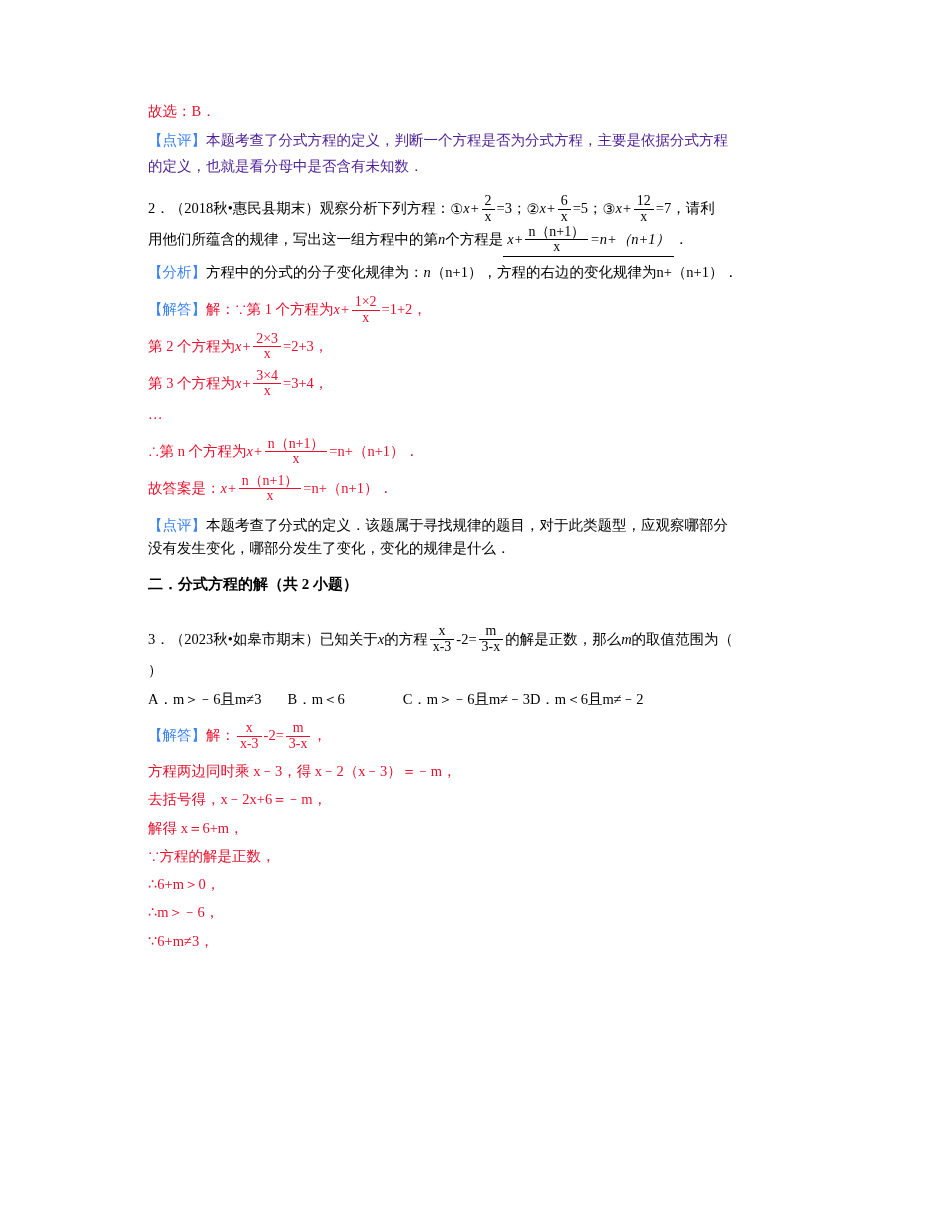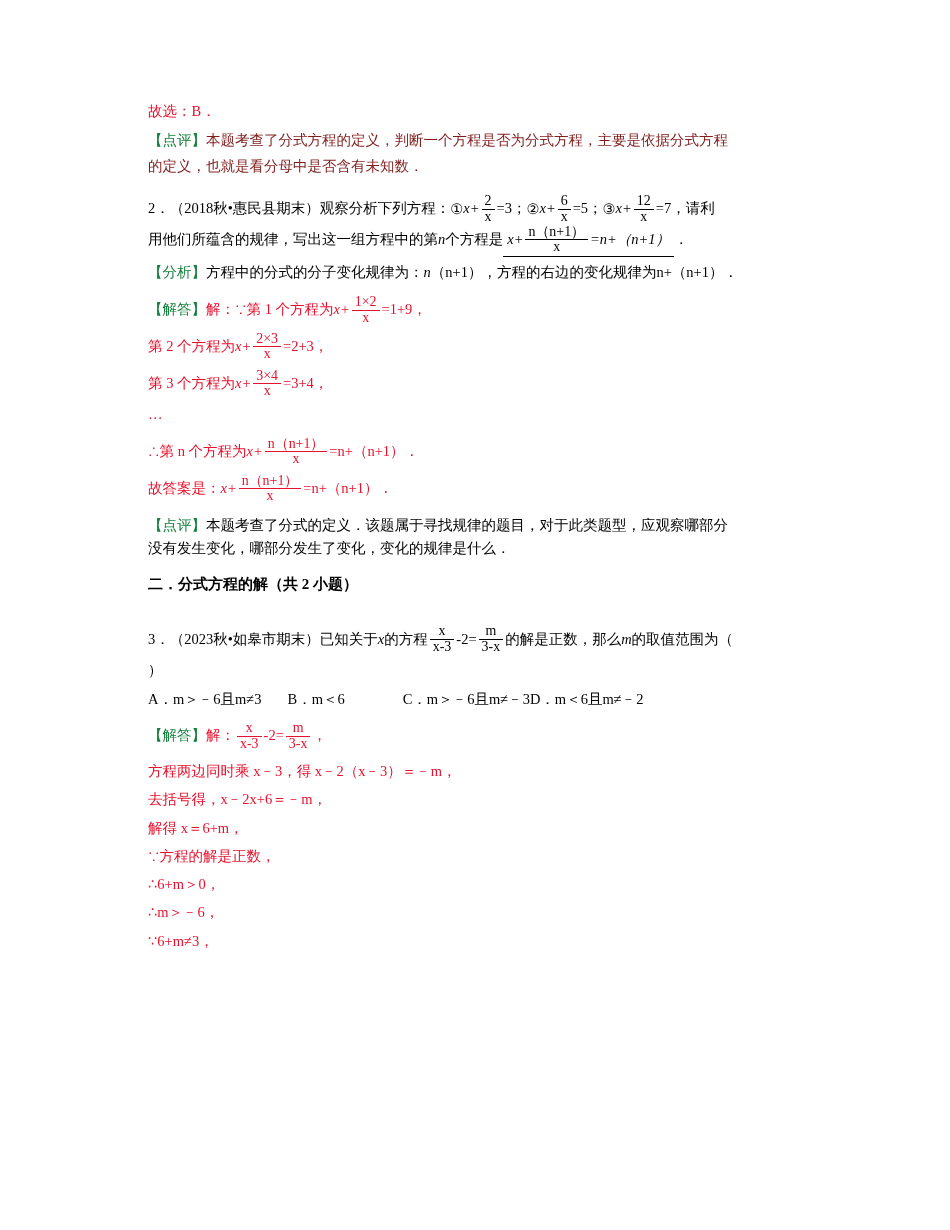--- a/index.html
+++ b/index.html
@@ -29,7 +29,7 @@
     width: 672px;
   }
   .red { color: #e8112d; }
-  .blue { color: #15803d; }
+  .blue { color: #3b82f6; }
   .black { color: #7f1d1d; }
   .ital { font-style: italic; }
   .ind-1 { margin-left: 22px; }

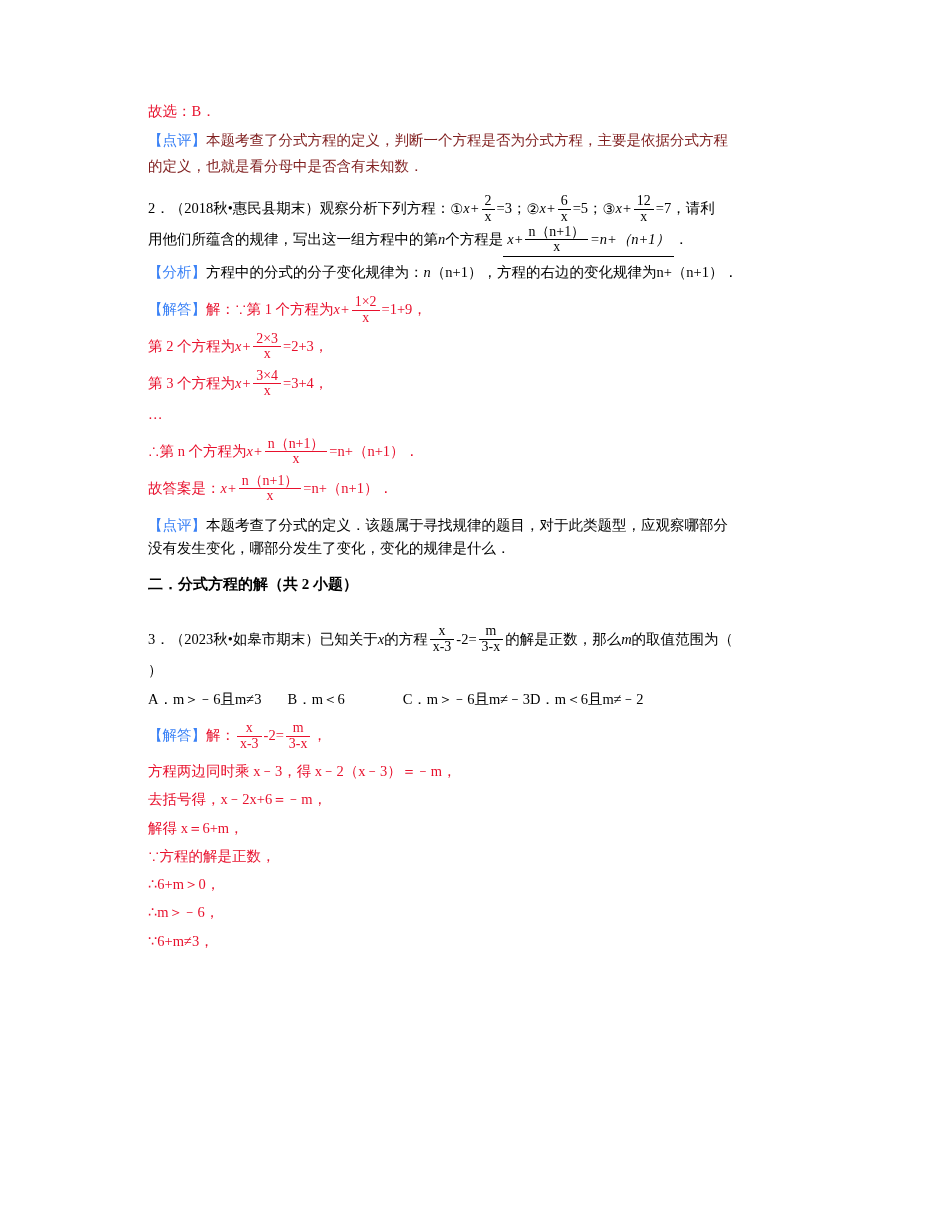--- a/index.html
+++ b/index.html
@@ -30,7 +30,7 @@
   }
   .red { color: #e8112d; }
   .blue { color: #3b82f6; }
-  .black { color: #7f1d1d; }
+  .black { color: #4c1d95; }
   .ital { font-style: italic; }
   .ind-1 { margin-left: 22px; }
 

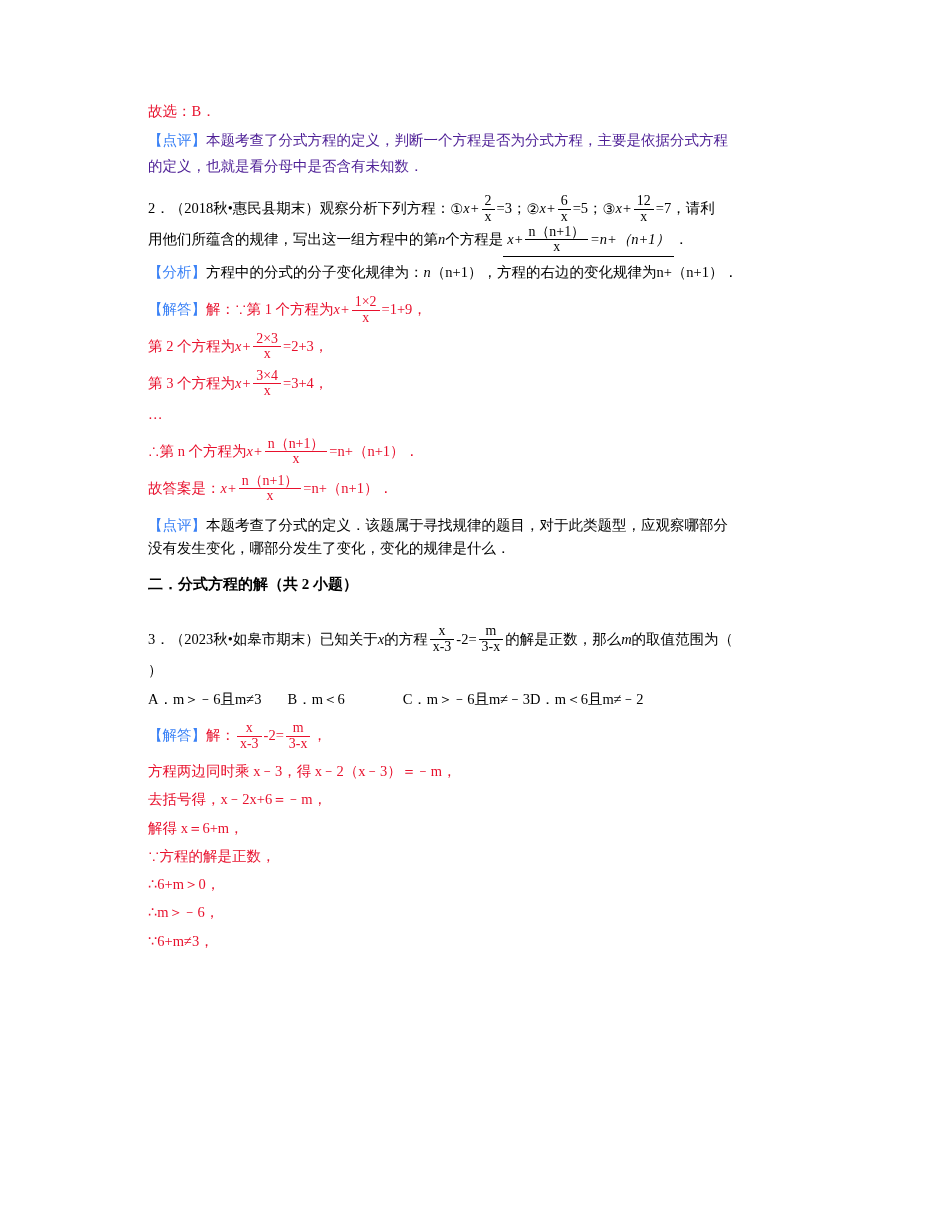--- a/index.html
+++ b/index.html
@@ -106,7 +106,7 @@
     </div>
 
     <div class="para ind-1" style="line-height:2.4; margin-bottom:2px;">
-      <span class="blue">【解答】</span><span class="red">解：∵第 1 个方程为</span><span class="red ital">x+</span><span class="frac red"><span class="num">1×2</span><span class="den">x</span></span><span class="red">=1+9，</span>
+      <span class="blue">【解答】</span><span class="red">解：∵第 1 个方程为</span><span class="red ital">x+</span><span class="frac red"><span class="num">1×2</span><span class="den">x</span></span><span class="red">=1+2，</span>
     </div>
 
     <div class="para ind-1 red" style="line-height:2.4; margin-bottom:2px;">

